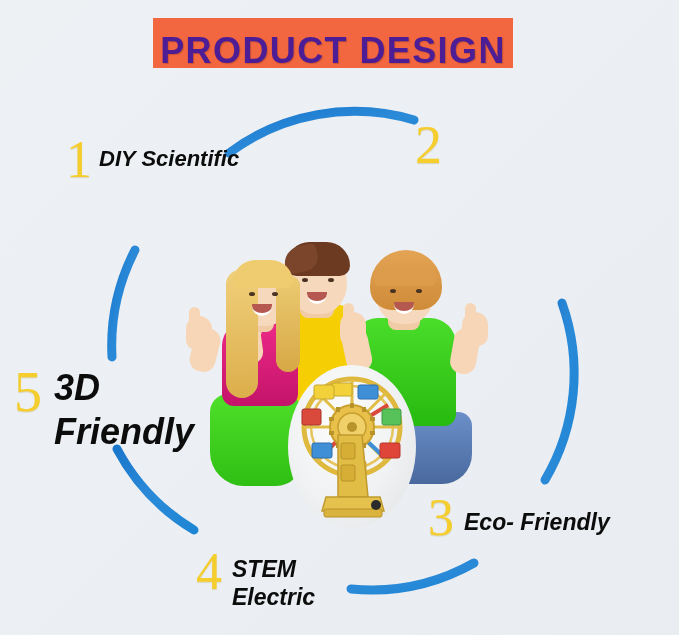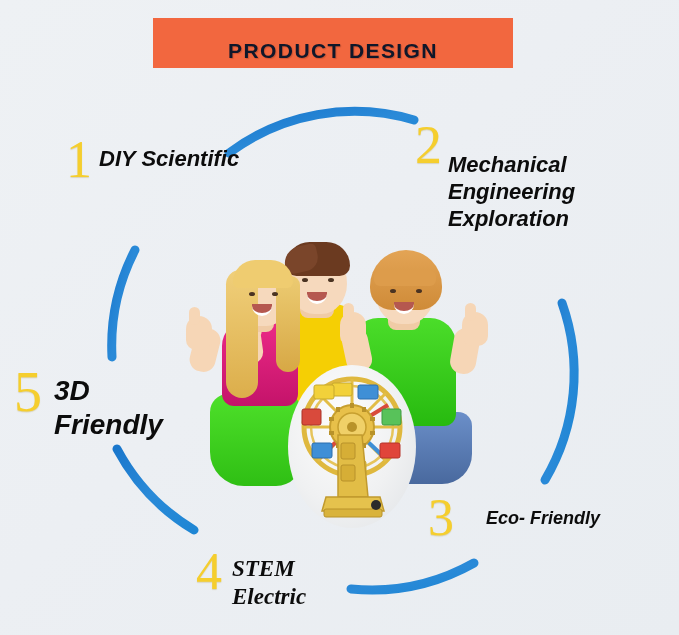--- a/index.html
+++ b/index.html
@@ -29,8 +29,8 @@
     justify-content: center;
   }
   #banner-title {
-    color: #0f172a;
-    font-size: 21px;
+    color: #4c1d95;
+    font-size: 36px;
     font-weight: bold;
     letter-spacing: 1.4px;
     font-family: "Liberation Sans", sans-serif;

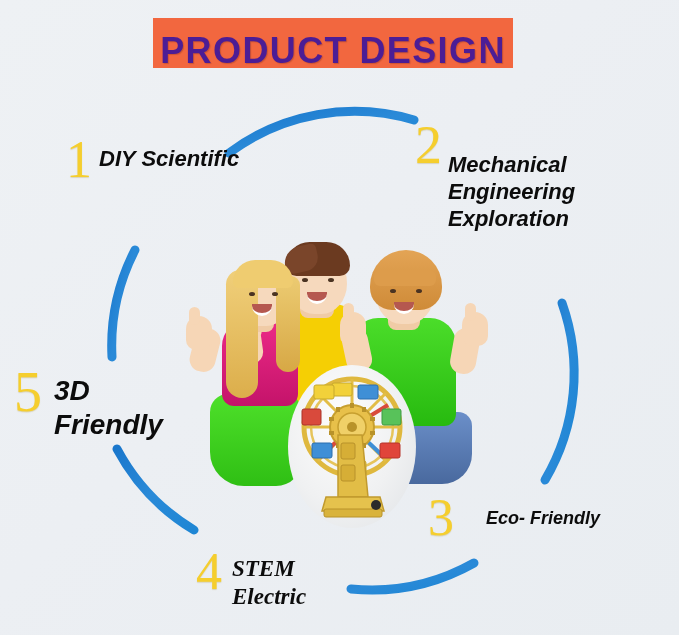--- a/index.html
+++ b/index.html
@@ -315,11 +315,6 @@
 
   <div class="label" id="label2">
     <span class="num">2</span>
-    <span class="ltext">
-      <span>Mechanical</span><br>
-      <span>Engineering</span><br>
-      <span>Exploration</span>
-    </span>
   </div>
 
   <div class="label" id="label3">

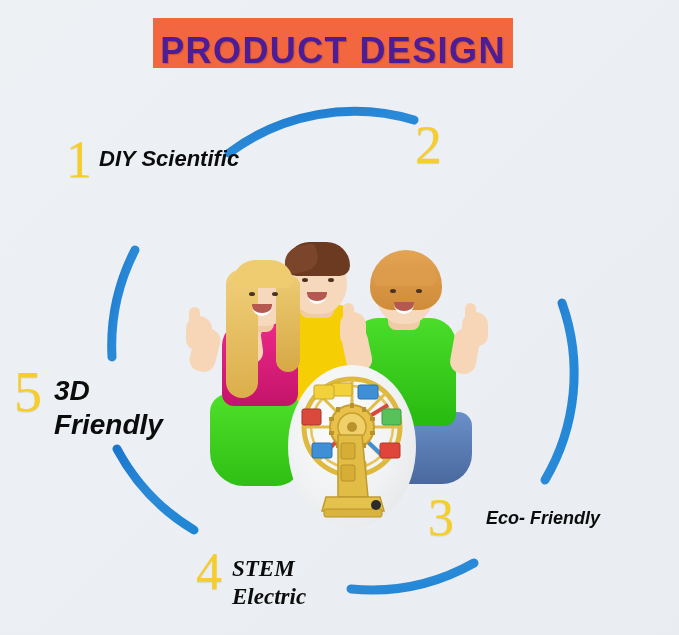--- a/index.html
+++ b/index.html
@@ -156,7 +156,7 @@
 
   #label5 { left: 14px;  top: 362px; }
   #label5 .num   { font-size: 56px; margin-right: 12px; margin-top: 2px; }
-  #label5 .ltext { font-size: 28px; margin-top: 12px; }
+  #label5 .ltext { font-size: 36px; margin-top: 4px; }
 </style>
 </head>
 <body>

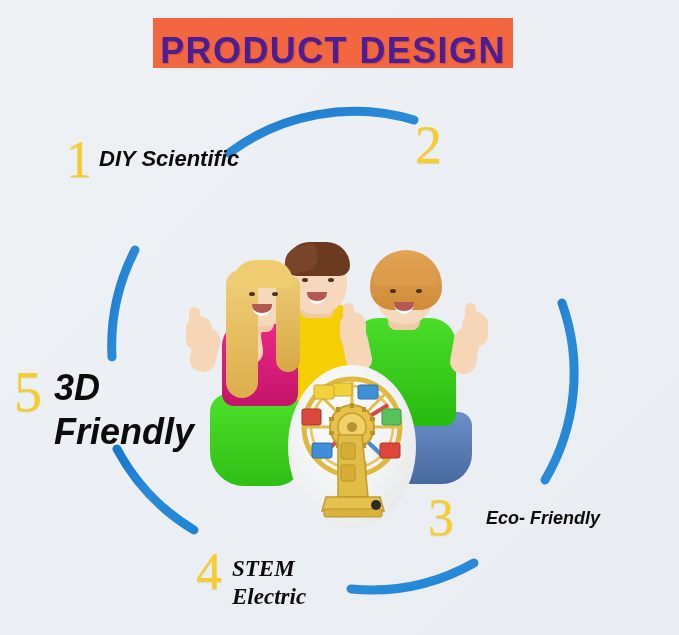--- a/index.html
+++ b/index.html
@@ -148,7 +148,7 @@
 
   #label3 { left: 428px; top: 492px; }
   #label3 .num   { font-size: 52px; margin-right: 10px; margin-top: 0px; }
-  #label3 .ltext { font-size: 18px; margin-top: 16px; margin-left: 22px; }
+  #label3 .ltext { font-size: 23px; margin-top: 16px; }
 
   #label4 { left: 196px; top: 546px; }
   #label4 .num   { font-size: 52px; margin-right: 10px; margin-top: 0px; }

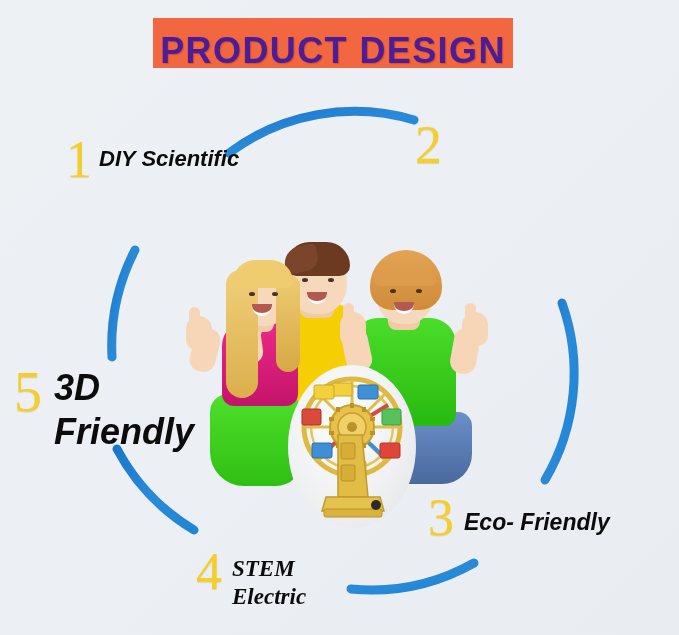--- a/index.html
+++ b/index.html
@@ -152,7 +152,7 @@
 
   #label4 { left: 196px; top: 546px; }
   #label4 .num   { font-size: 52px; margin-right: 10px; margin-top: 0px; }
-  #label4 .ltext { font-size: 23px; margin-top: 9px; font-family: Liberation Serif, serif; }
+  #label4 .ltext { font-size: 23px; margin-top: 9px; }
 
   #label5 { left: 14px;  top: 362px; }
   #label5 .num   { font-size: 56px; margin-right: 12px; margin-top: 2px; }

